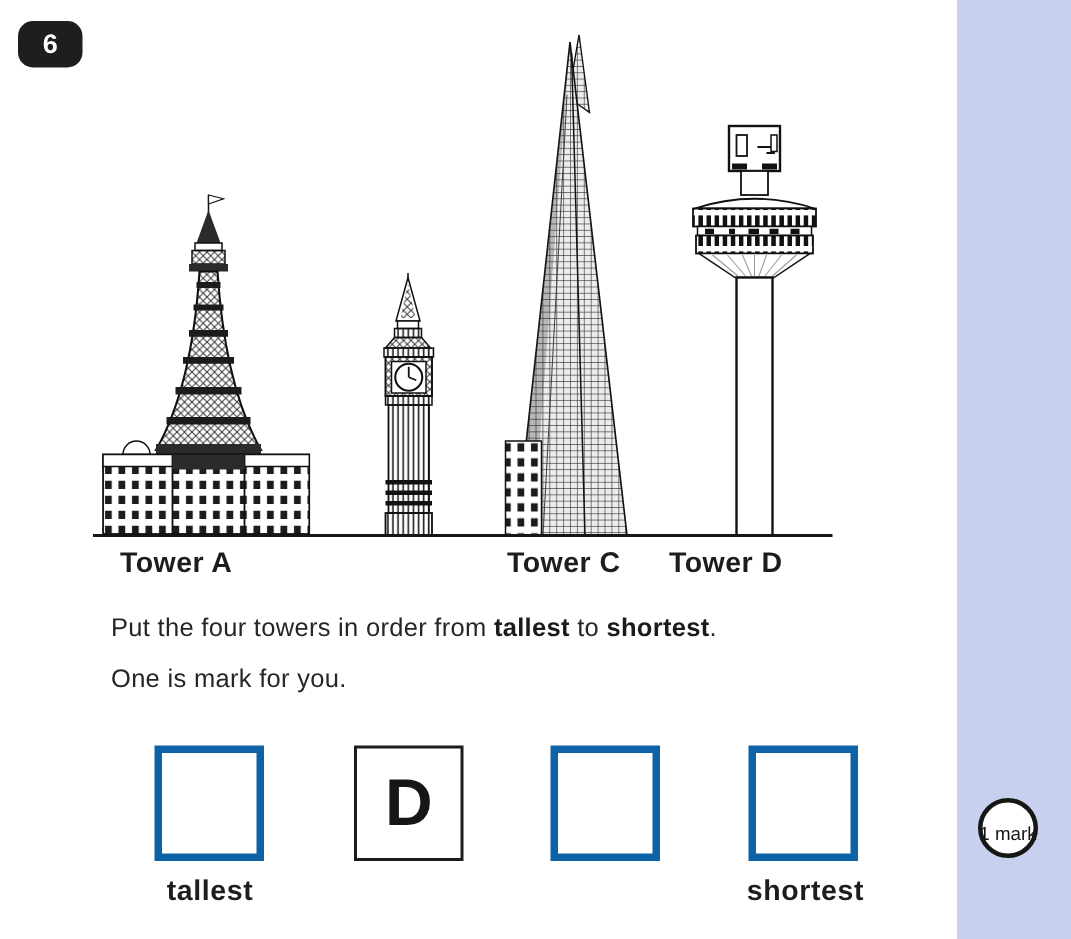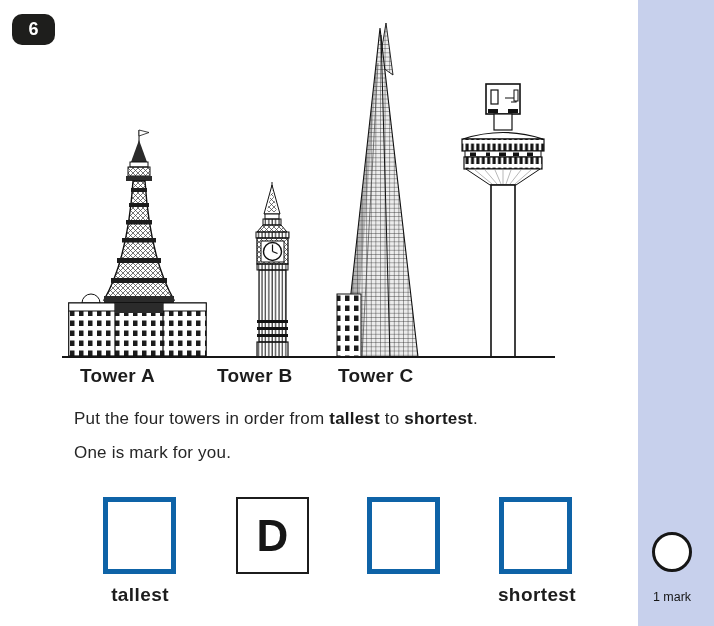--- a/index.html
+++ b/index.html
@@ -163,7 +163,6 @@
   <div class="ground-line"></div>
 
   <div class="tower-label tl-a">Tower A</div>
-  <div class="tower-label tl-b">Tower B</div>
   <div class="tower-label tl-c">Tower C</div>
 
   <div class="prompt-line prompt-1"><span>Put the four towers in order from </span><b>tallest</b><span> to </span><b>shortest</b><span>.</span></div>

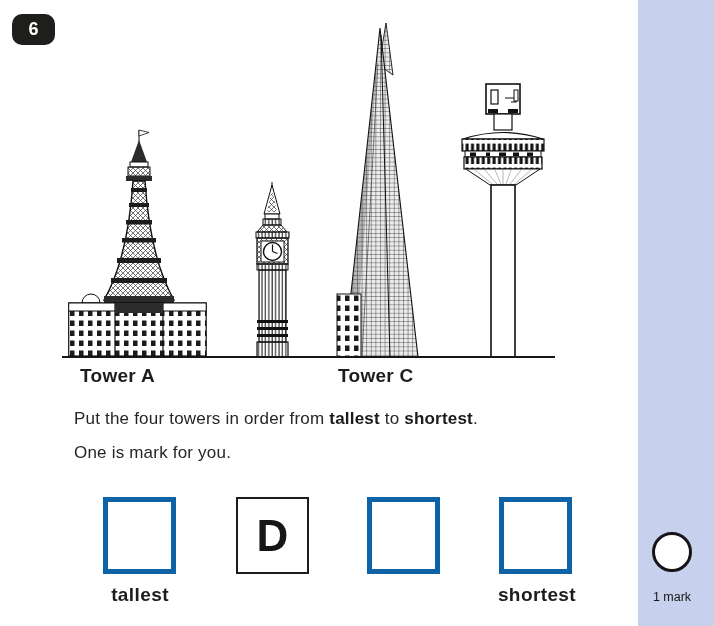--- a/index.html
+++ b/index.html
@@ -164,6 +164,7 @@
 
   <div class="tower-label tl-a">Tower A</div>
   <div class="tower-label tl-c">Tower C</div>
+  <div class="tower-label tl-d">Tower D</div>
 
   <div class="prompt-line prompt-1"><span>Put the four towers in order from </span><b>tallest</b><span> to </span><b>shortest</b><span>.</span></div>
 

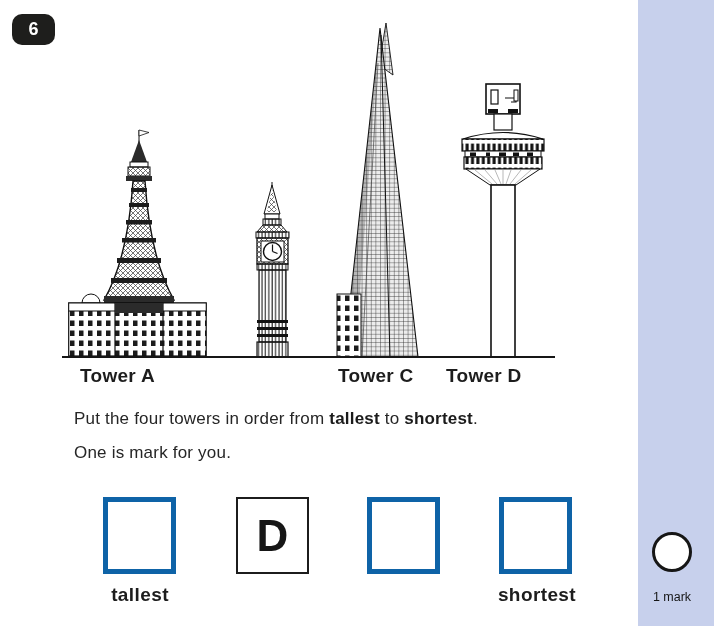--- a/index.html
+++ b/index.html
@@ -42,7 +42,7 @@
     position:absolute; left:652px; top:532px; width:40px; height:40px;
     border:3px solid #161616; border-radius:50%; background:#ffffff;
   }
-  .mark-label { position:absolute; left:632px; top:590px; width:80px; text-align:center; font-size:12.5px; color:#161616; }
+  .mark-label { position:absolute; left:632px; top:549px; width:80px; text-align:center; font-size:12.5px; color:#161616; }
   svg { display:block; }
 </style>
 </head>

